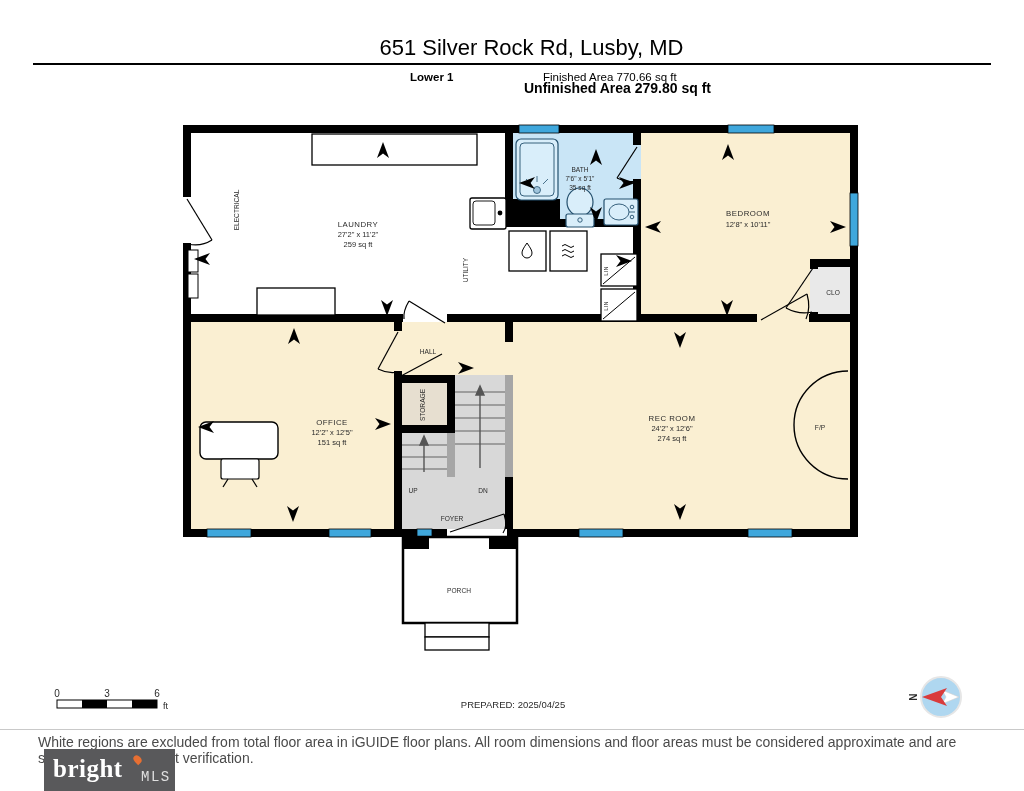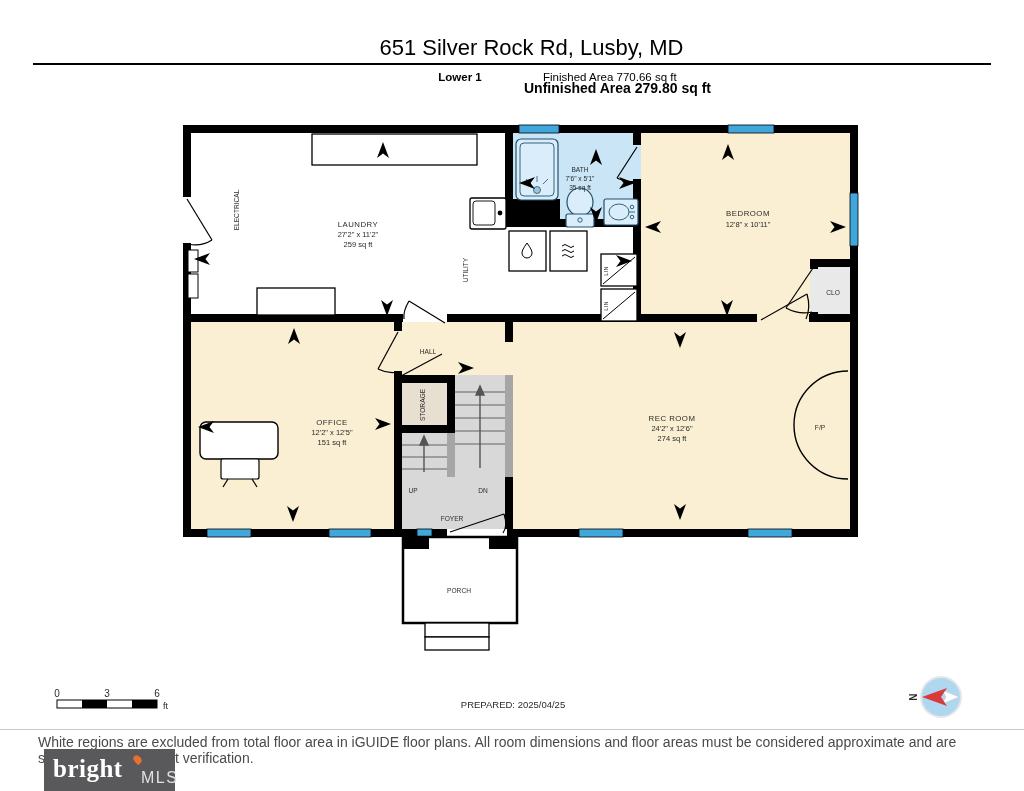--- a/index.html
+++ b/index.html
@@ -6,7 +6,7 @@
   body{position:relative;width:1024px;height:791px;font-family:"Liberation Sans",sans-serif;overflow:hidden;}
   .title{position:absolute;top:35px;left:0;right:0;text-align:center;font-size:22px;font-weight:normal;color:#000;padding-left:39px;}
   .rule{position:absolute;top:63px;left:33px;right:33px;height:2px;background:#000;}
-  .floor-label{position:absolute;top:71px;left:410px;width:100px;text-align:center;font-size:11.5px;font-weight:bold;color:#000;}
+  .floor-label{position:absolute;top:71px;left:410px;width:100px;text-align:left;font-size:11.5px;font-weight:bold;color:#000;}
   .finished{position:absolute;top:71px;left:524px;font-size:11.5px;color:#000;padding-left:19px;}
   .unfinished{position:absolute;top:80px;left:524px;font-size:14px;color:#000;font-weight:bold;}
   svg.plan{position:absolute;top:0;left:0;width:1024px;height:791px;}

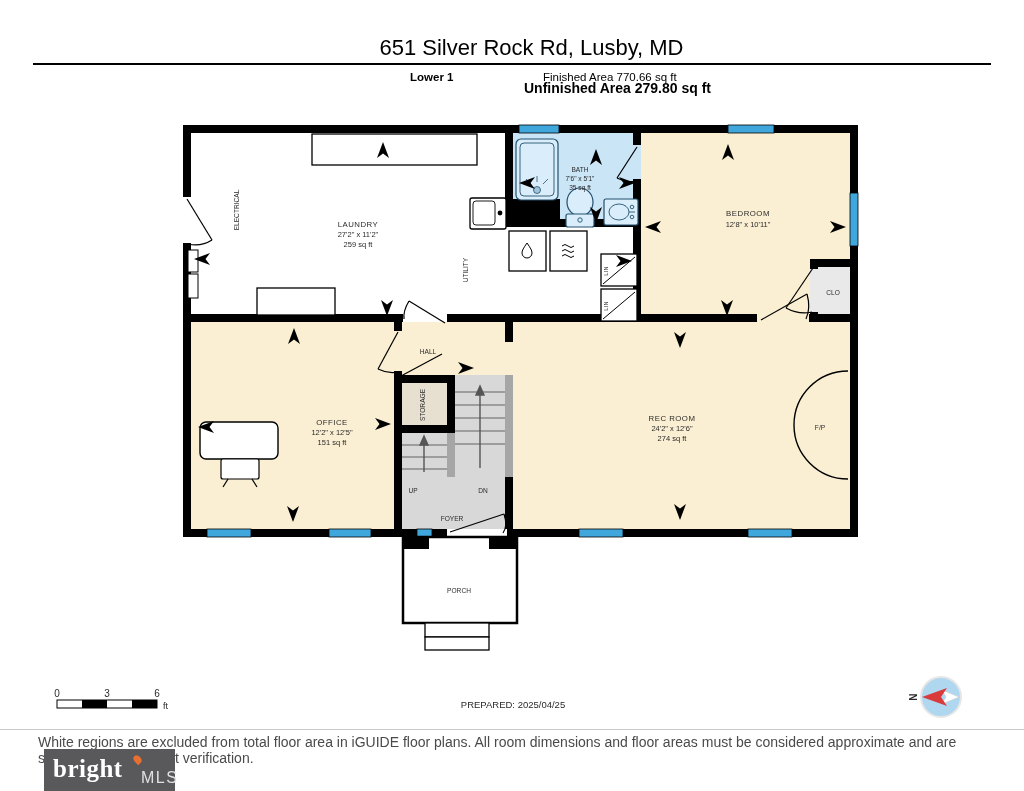--- a/index.html
+++ b/index.html
@@ -15,7 +15,7 @@
   .brand{position:absolute;top:749px;left:0;width:131px;height:42px;background:#59595B;margin-left:44px;}
   .brand-name{position:absolute;left:9px;top:6px;font-family:"Liberation Serif",serif;font-weight:bold;font-size:25px;color:#fff;letter-spacing:.5px;}
   .brand-flame{position:absolute;left:90px;top:6px;width:7px;height:9px;background:#E76F32;border-radius:50% 50% 50% 0;transform:rotate(-45deg);}
-  .brand-suffix{position:absolute;left:97px;top:20px;font-size:16px;color:#e0e0e0;letter-spacing:1.5px;}
+  .brand-suffix{position:absolute;left:97px;top:20px;font-size:14px;color:#e0e0e0;letter-spacing:1.5px;font-family:Liberation Mono, monospace;}
   text{font-family:"Liberation Sans",sans-serif;fill:#2a2a2a;}
   .rl{font-size:7.8px;letter-spacing:.5px;}
   .rd{font-size:7.5px;}

